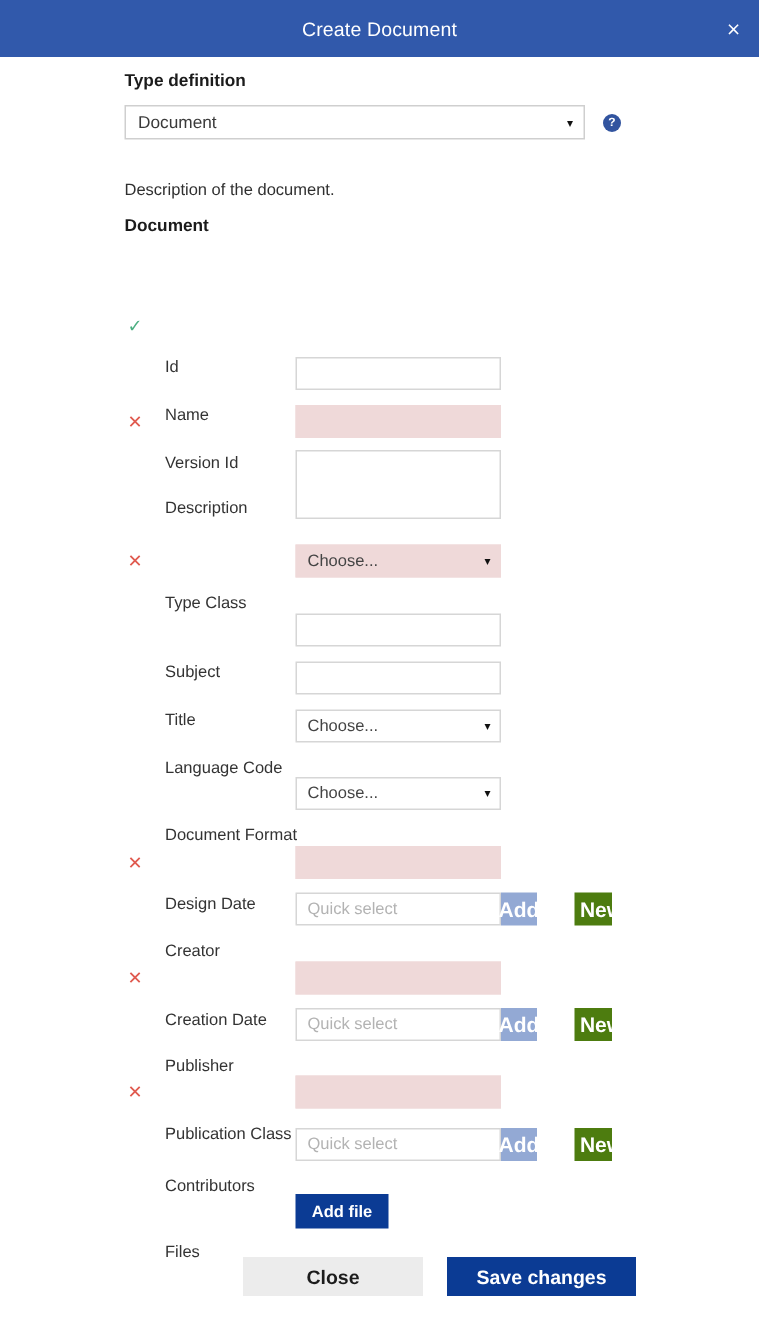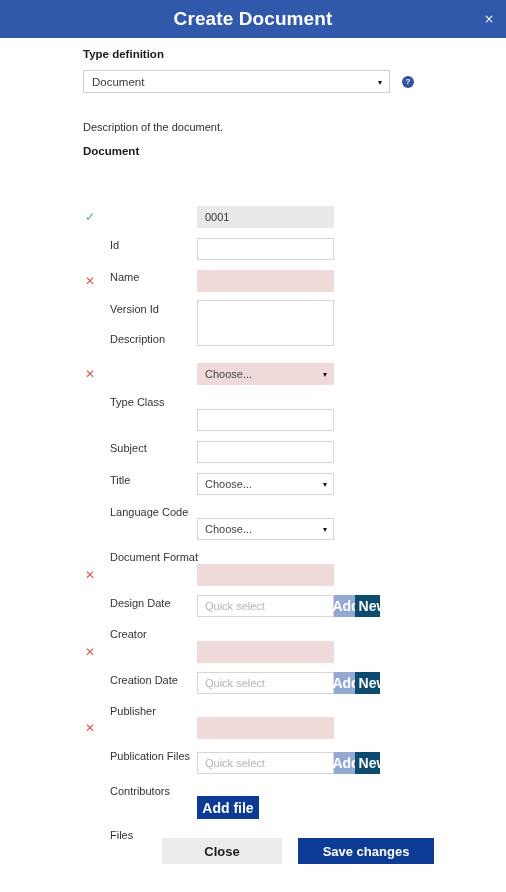--- a/index.html
+++ b/index.html
@@ -26,8 +26,8 @@
   }
   .modal-title {
     color: #ffffff;
-    font-size: 19px;
-    font-weight: bold;
+    font-size: 13px;
+    font-weight: normal;
     letter-spacing: .1px;
   }
   .close-icon {

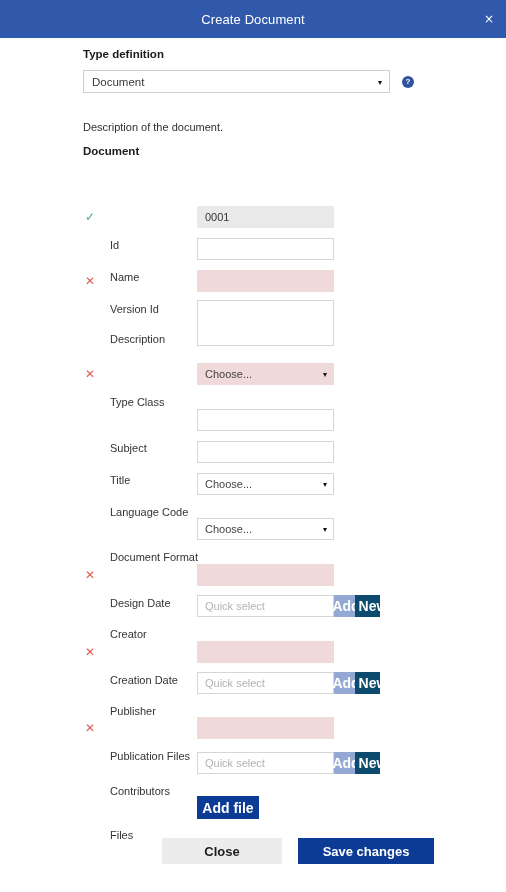--- a/index.html
+++ b/index.html
@@ -223,9 +223,6 @@
         <div class="row" style="top: 38px;">
           <div class="status ok">✓</div>
           <div class="lbl">Id</div>
-          <div class="ctrl disabled">
-            <span>0001</span>
-          </div>
         </div>
         <div class="row" style="top: 70px;">
           <div class="lbl">Name</div>

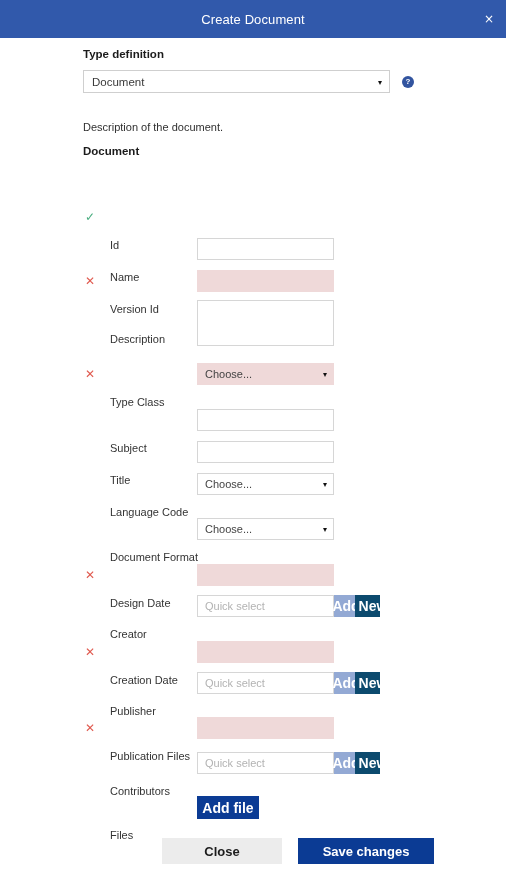--- a/index.html
+++ b/index.html
@@ -159,8 +159,8 @@
     background: #93a9d4;
   }
   .btn-new {
-    left: 355px; width: 25px;
-    background: #0c4a6e;
+    left: 383px; width: 25px;
+    background: #4d7c0f;
     padding-left: 11px;
   }
 

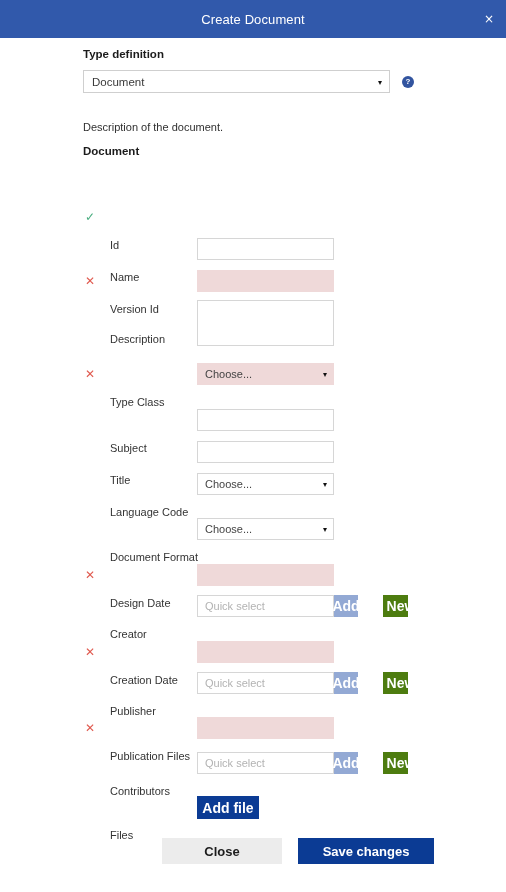--- a/index.html
+++ b/index.html
@@ -309,7 +309,7 @@
         </div>
         <div class="row" style="top: 549px;">
           <div class="status err">✕</div>
-          <div class="lbl">Publication Files</div>
+          <div class="lbl">Publication Class</div>
           <div class="ctrl error">
             <span></span>
           </div>

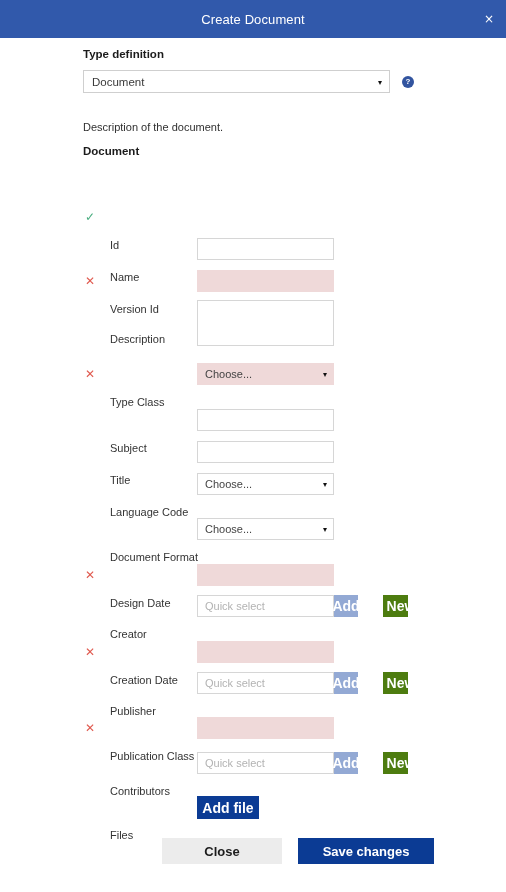--- a/index.html
+++ b/index.html
@@ -169,7 +169,7 @@
     width: 62px; height: 23px;
     background: #0b3b94;
     color: #fff;
-    font-size: 14px; font-weight: bold;
+    font-size: 11px; font-weight: bold;
     display: flex; align-items: center; justify-content: center;
     cursor: pointer;
   }

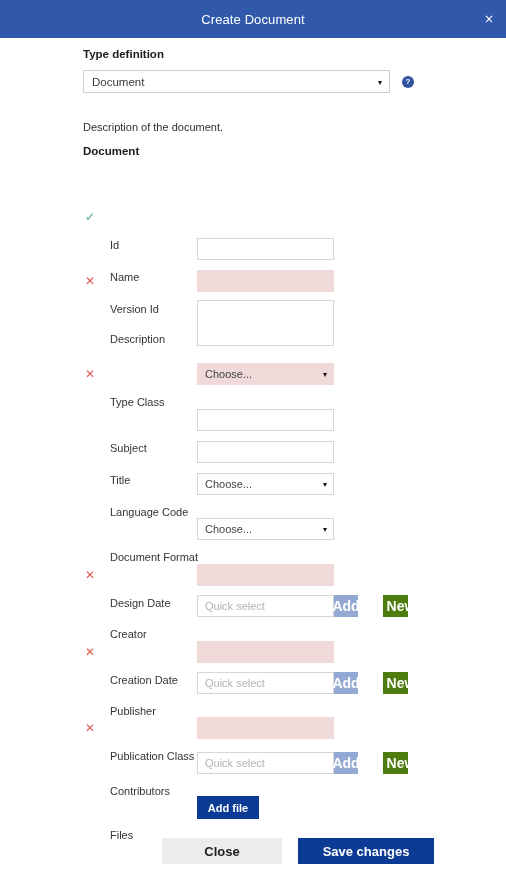--- a/index.html
+++ b/index.html
@@ -190,7 +190,7 @@
     background: #ececec; color: #1c1c1c;
   }
   .btn-save {
-    left: 298px; width: 136px;
+    left: 298px; width: 126px;
     background: #0b3b94; color: #ffffff;
   }
 </style>

